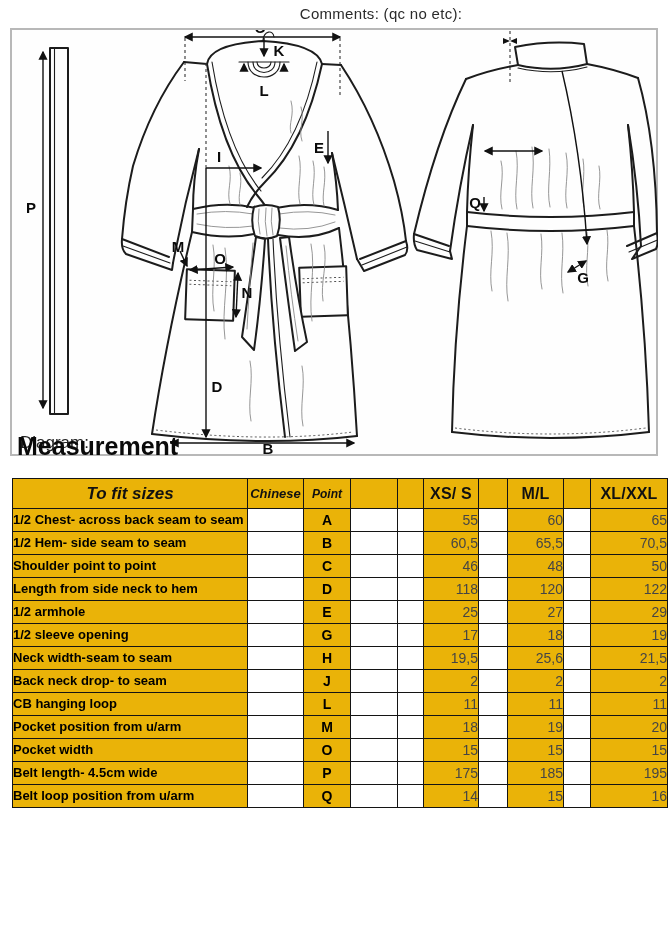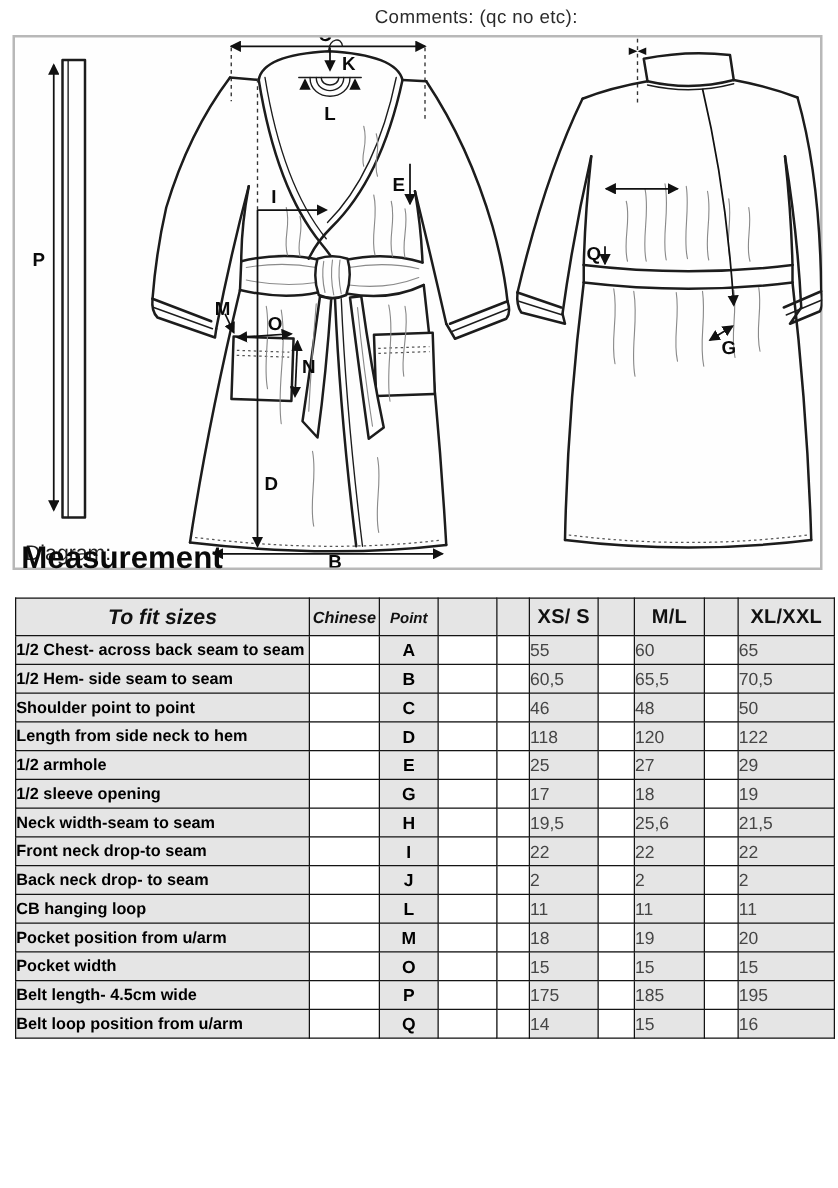--- a/index.html
+++ b/index.html
@@ -24,7 +24,7 @@
   }
   table.meas{
     position:absolute;top:478px;left:12px;width:655px;
-    border-collapse:collapse;table-layout:fixed;background:#e5e5e5;
+    border-collapse:collapse;table-layout:fixed;background:#eab308;
   }
   table.meas th, table.meas td{
     border:1.5px solid #141414;padding:0;overflow:hidden;box-sizing:border-box;

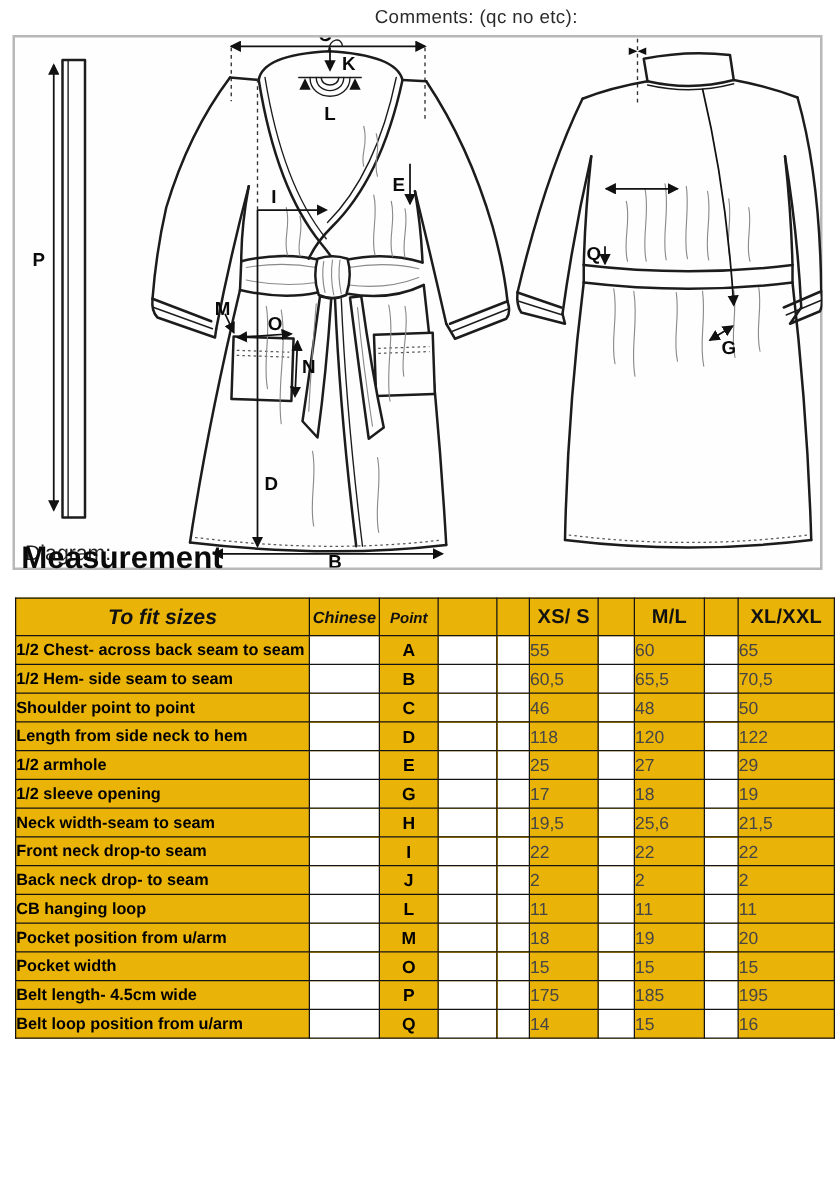--- a/index.html
+++ b/index.html
@@ -37,7 +37,7 @@
   .h-size{font-size:16px;font-weight:bold;text-align:center;letter-spacing:0.2px;}
   .c-label{font-size:13px;font-weight:bold;text-align:left;padding:1px 2px 1px 4px;line-height:1.2;color:#000;}
   .c-point{font-size:14px;font-weight:bold;text-align:center;color:#000;}
-  .c-val{font-size:14px;text-align:left;color:#454545;}
+  .c-val{font-size:14px;text-align:right;color:#454545;}
   .c-chinese,.c-gap{background:#fff;}
   
   .outline{fill:none;stroke:#1c1c1c;stroke-width:2;stroke-linecap:round;stroke-linejoin:round;}

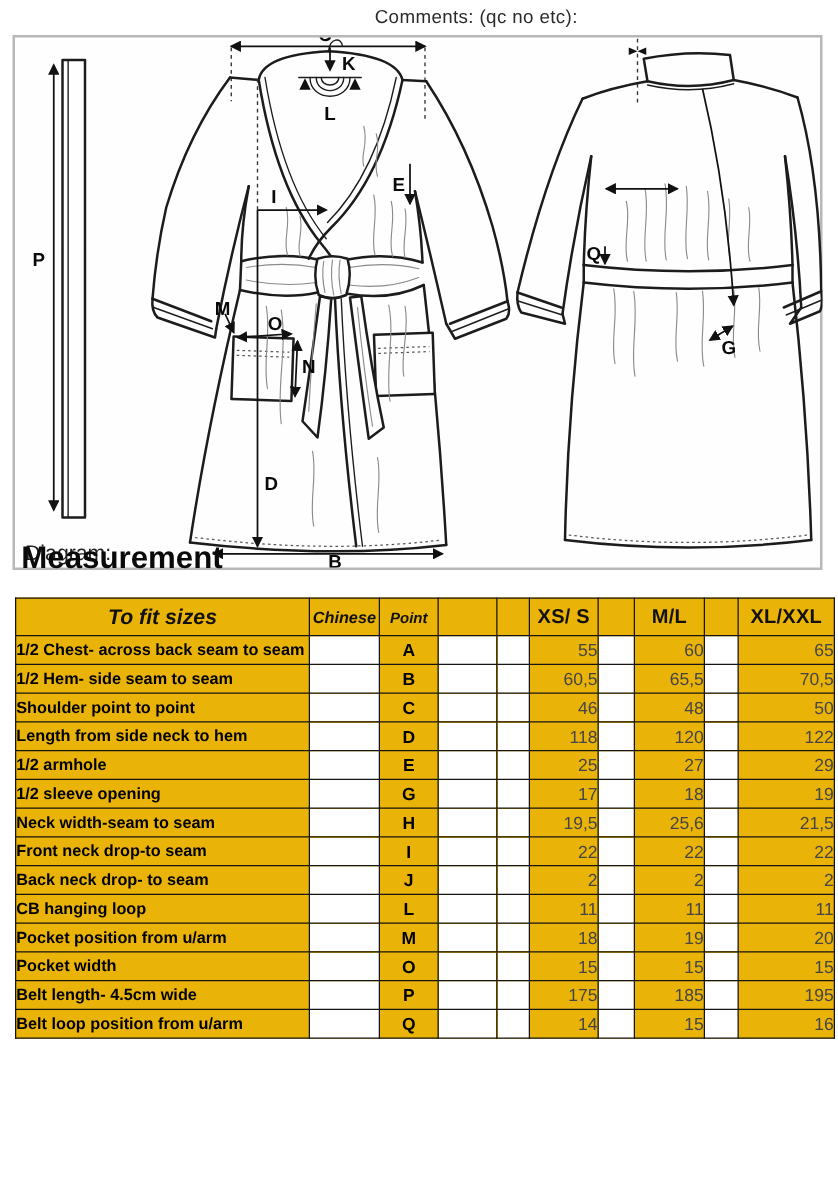--- a/index.html
+++ b/index.html
@@ -370,18 +370,6 @@
     <td class="c-val">21,5</td>
   </tr>
       <tr>
-    <td class="c-label">Front neck drop-to seam</td>
-    <td class="c-chinese"></td>
-    <td class="c-point">I</td>
-    <td class="c-gap"></td>
-    <td class="c-gap"></td>
-    <td class="c-val">22</td>
-    <td class="c-gap"></td>
-    <td class="c-val">22</td>
-    <td class="c-gap"></td>
-    <td class="c-val">22</td>
-  </tr>
-      <tr>
     <td class="c-label">Back neck drop- to seam</td>
     <td class="c-chinese"></td>
     <td class="c-point">J</td>

